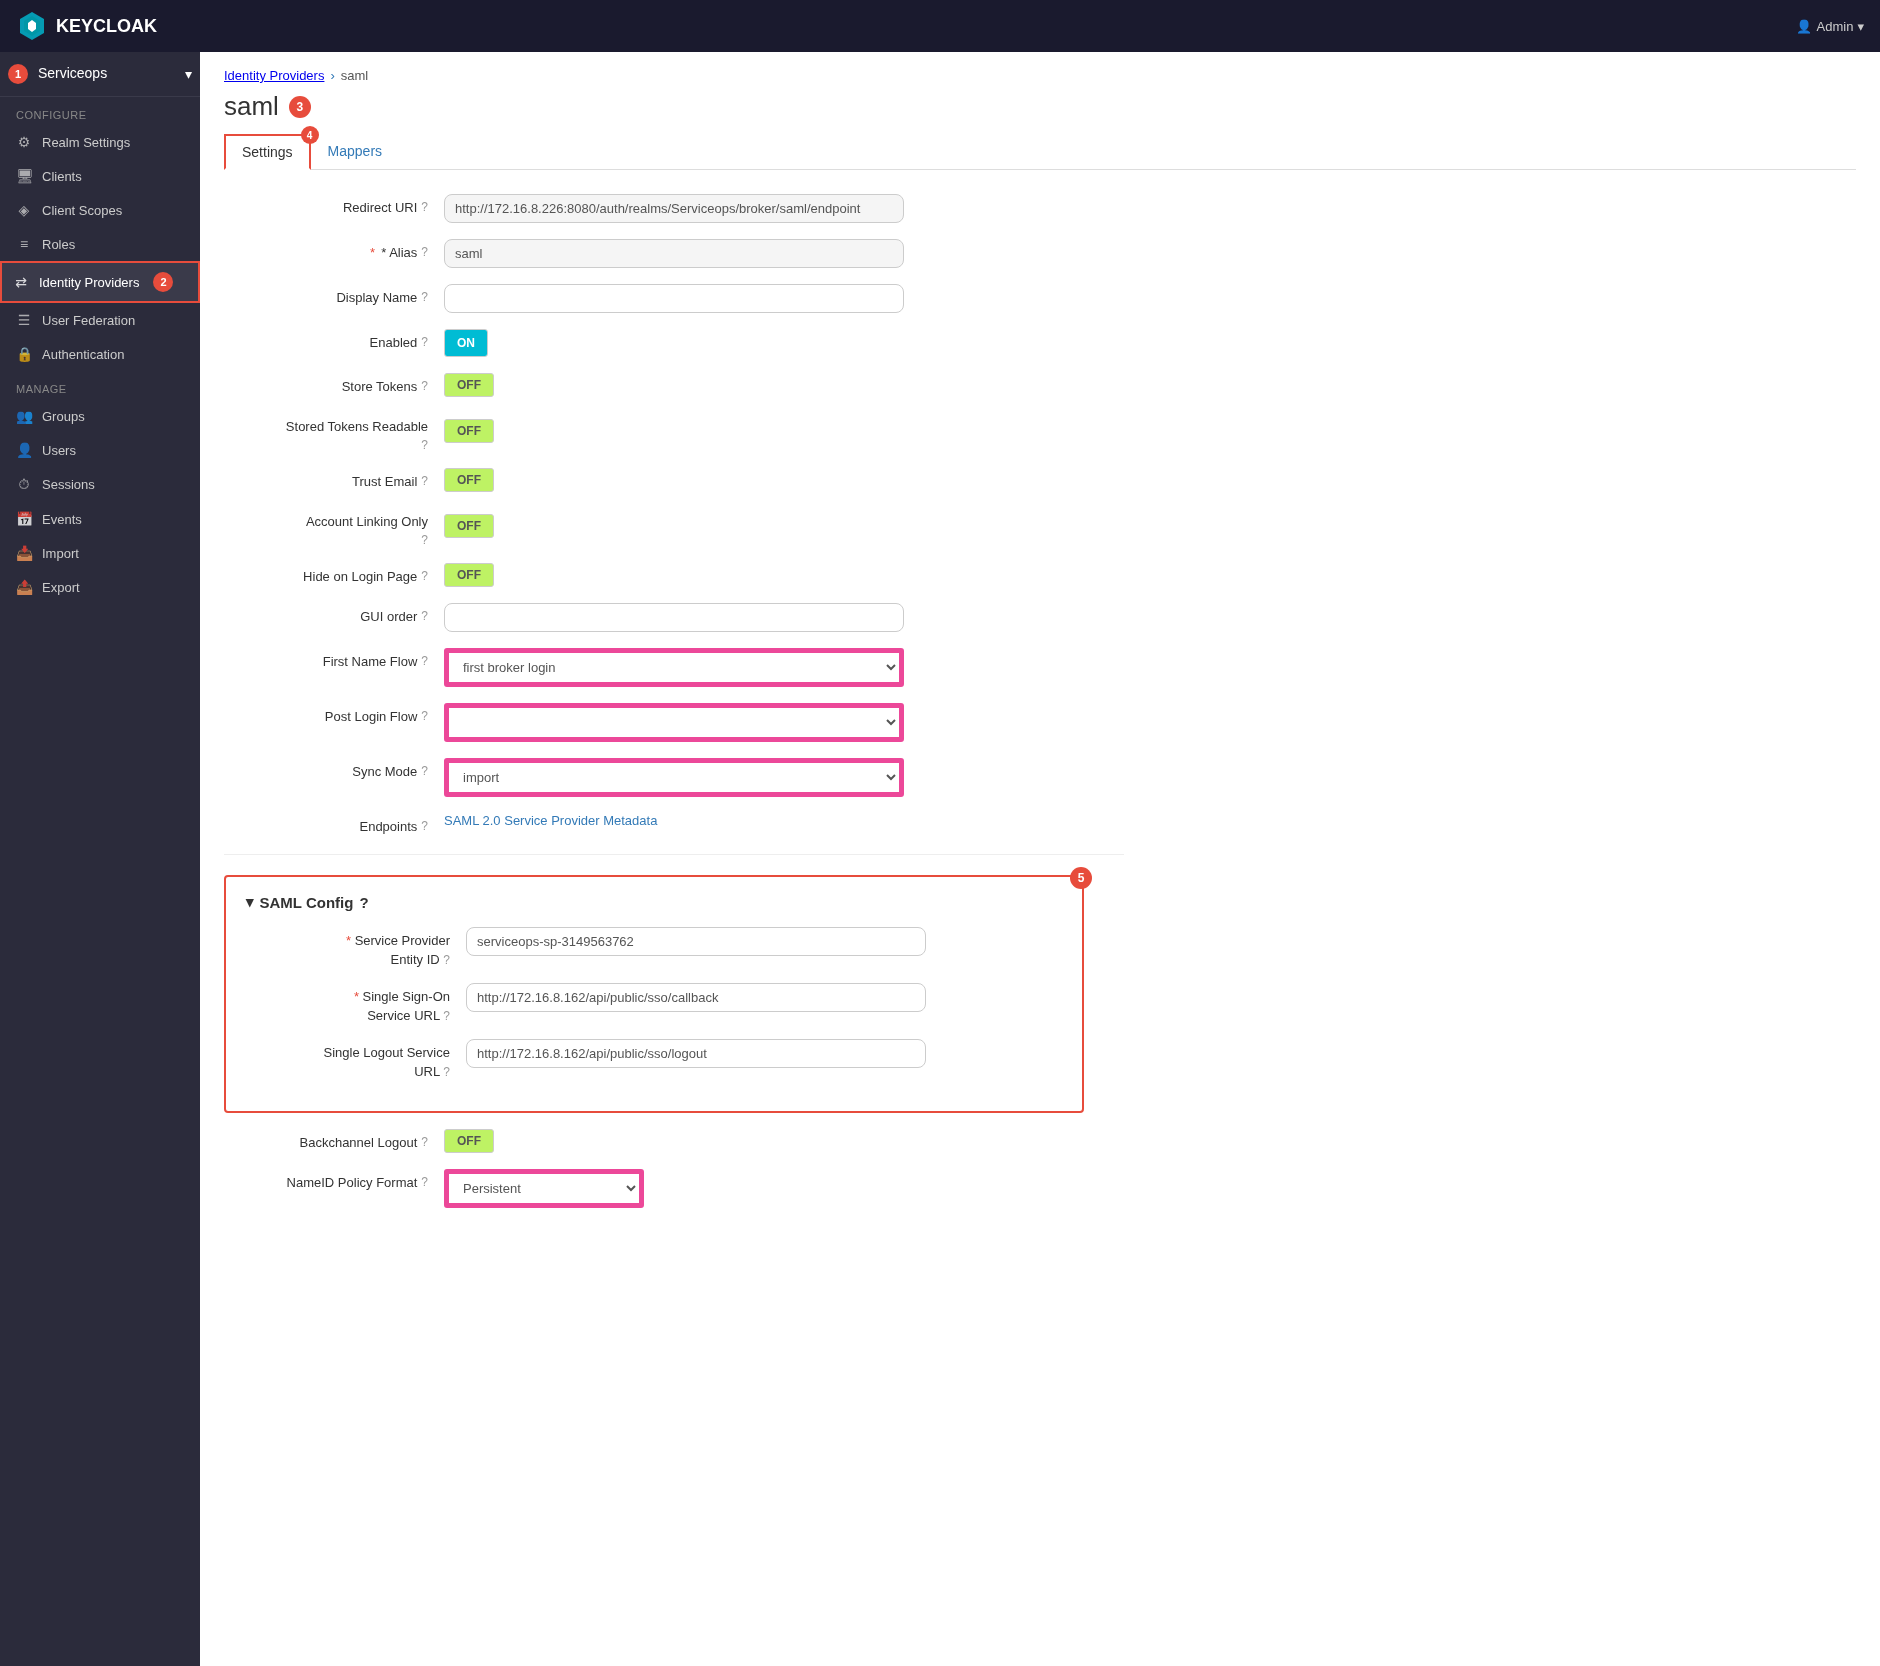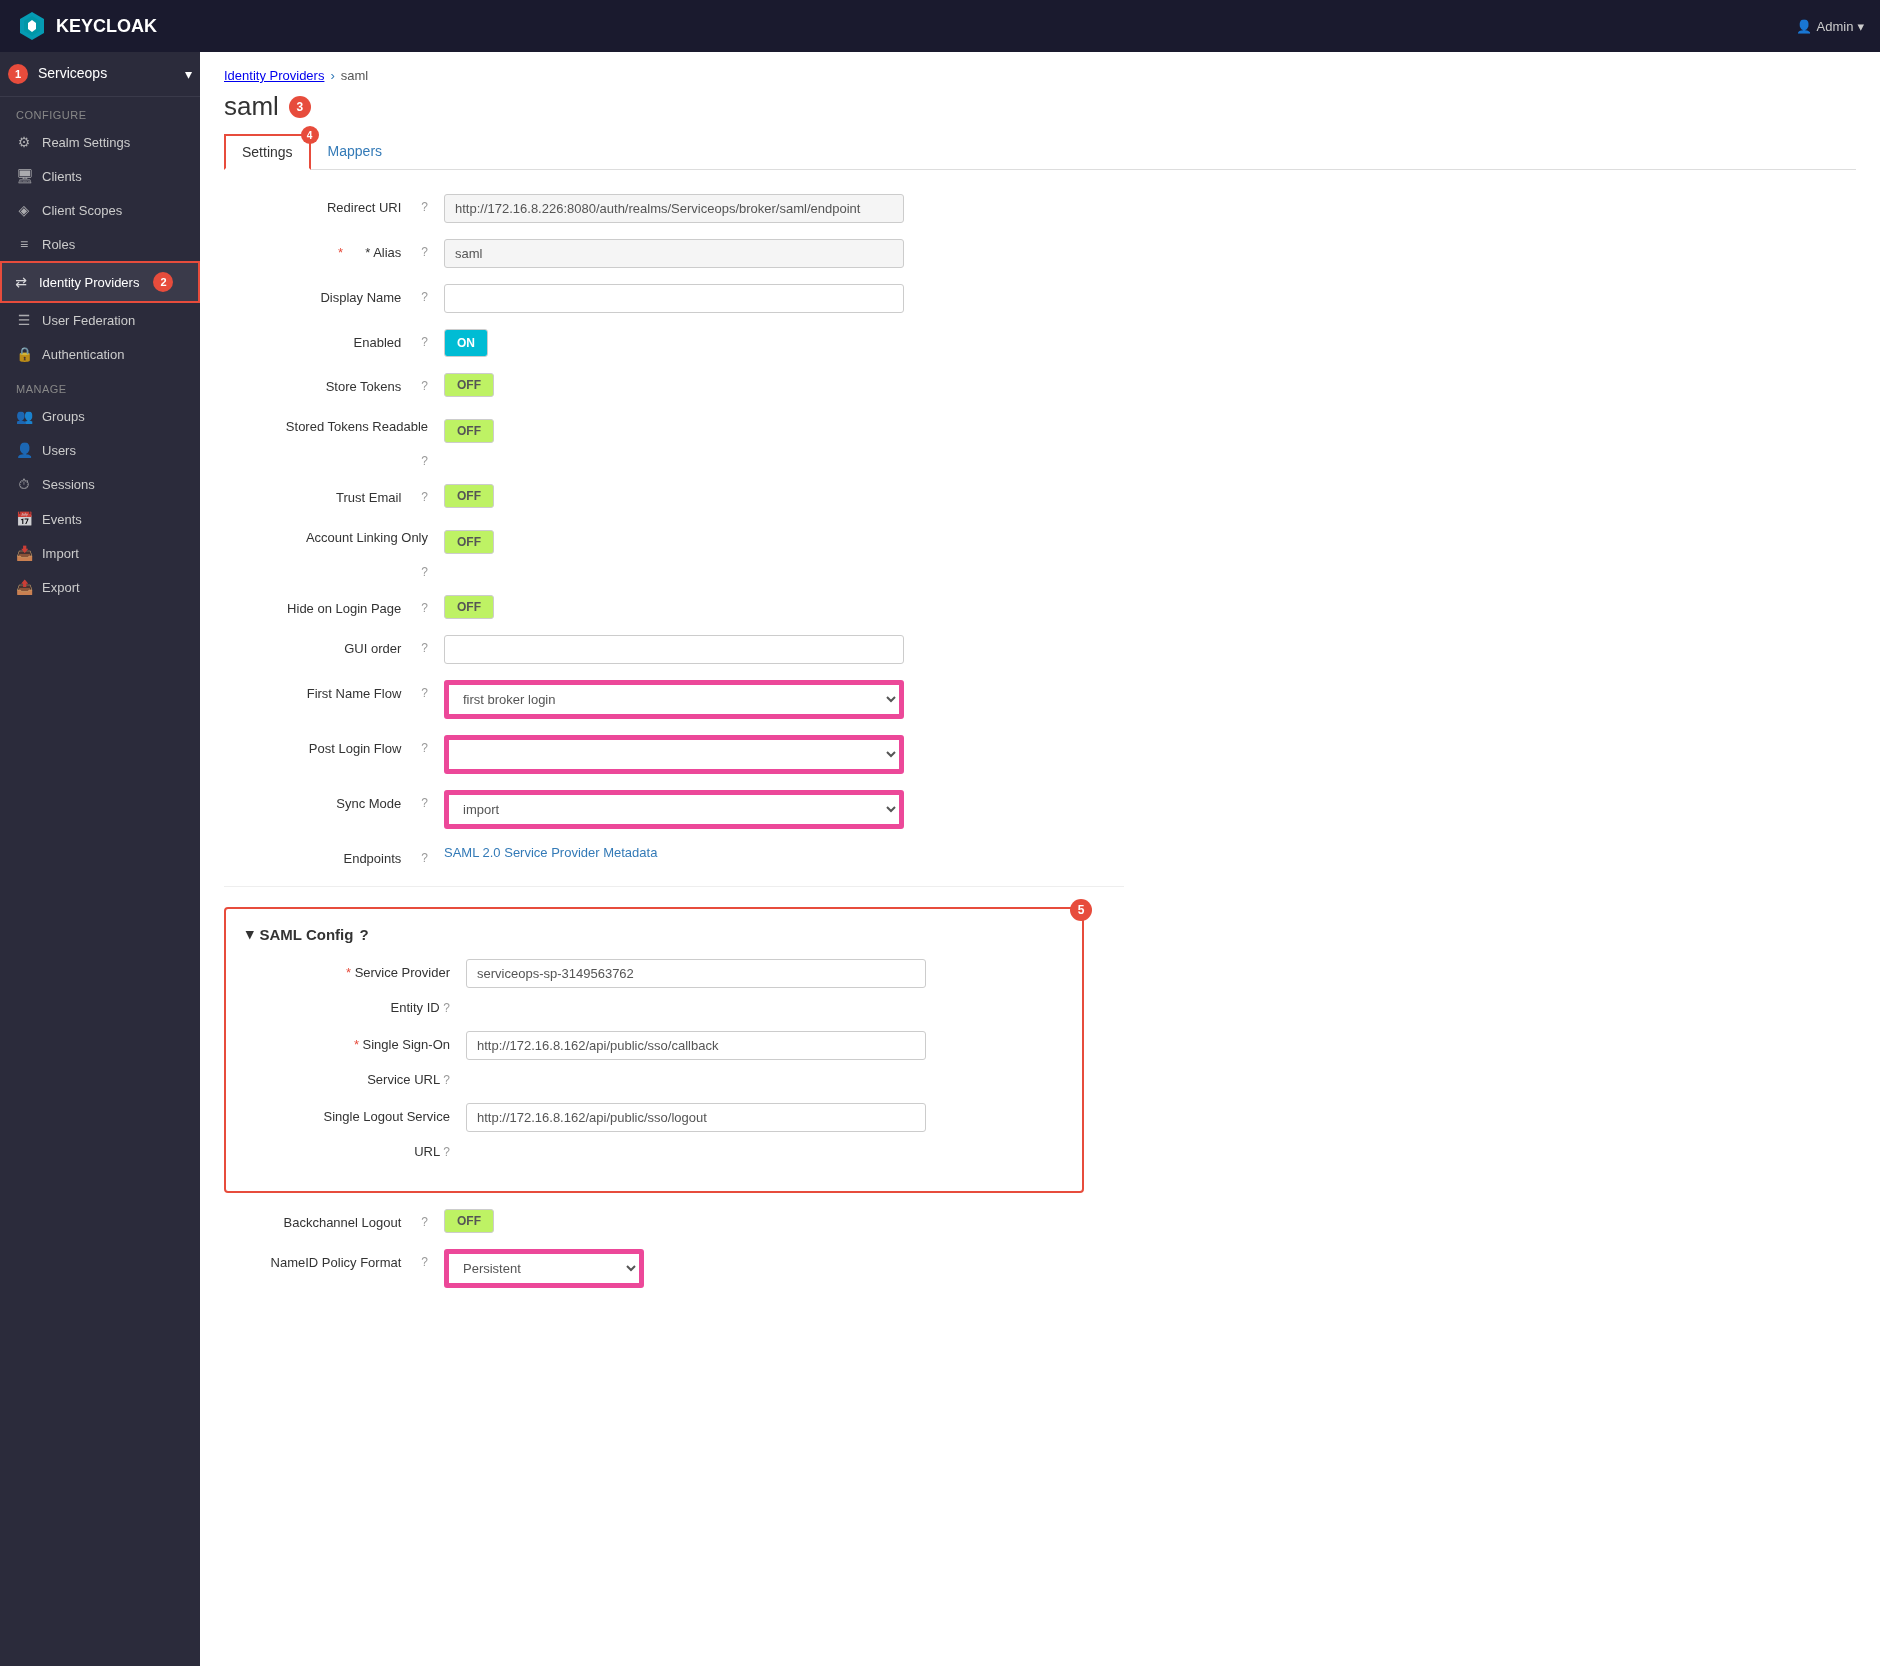--- a/index.html
+++ b/index.html
@@ -211,7 +211,7 @@
       display: flex;
       align-items: flex-start;
       justify-content: flex-end;
-      gap: 20px;
+      gap: 4px;
     }
     .form-label .required { color: #e74c3c; }
     .form-label .help-icon {

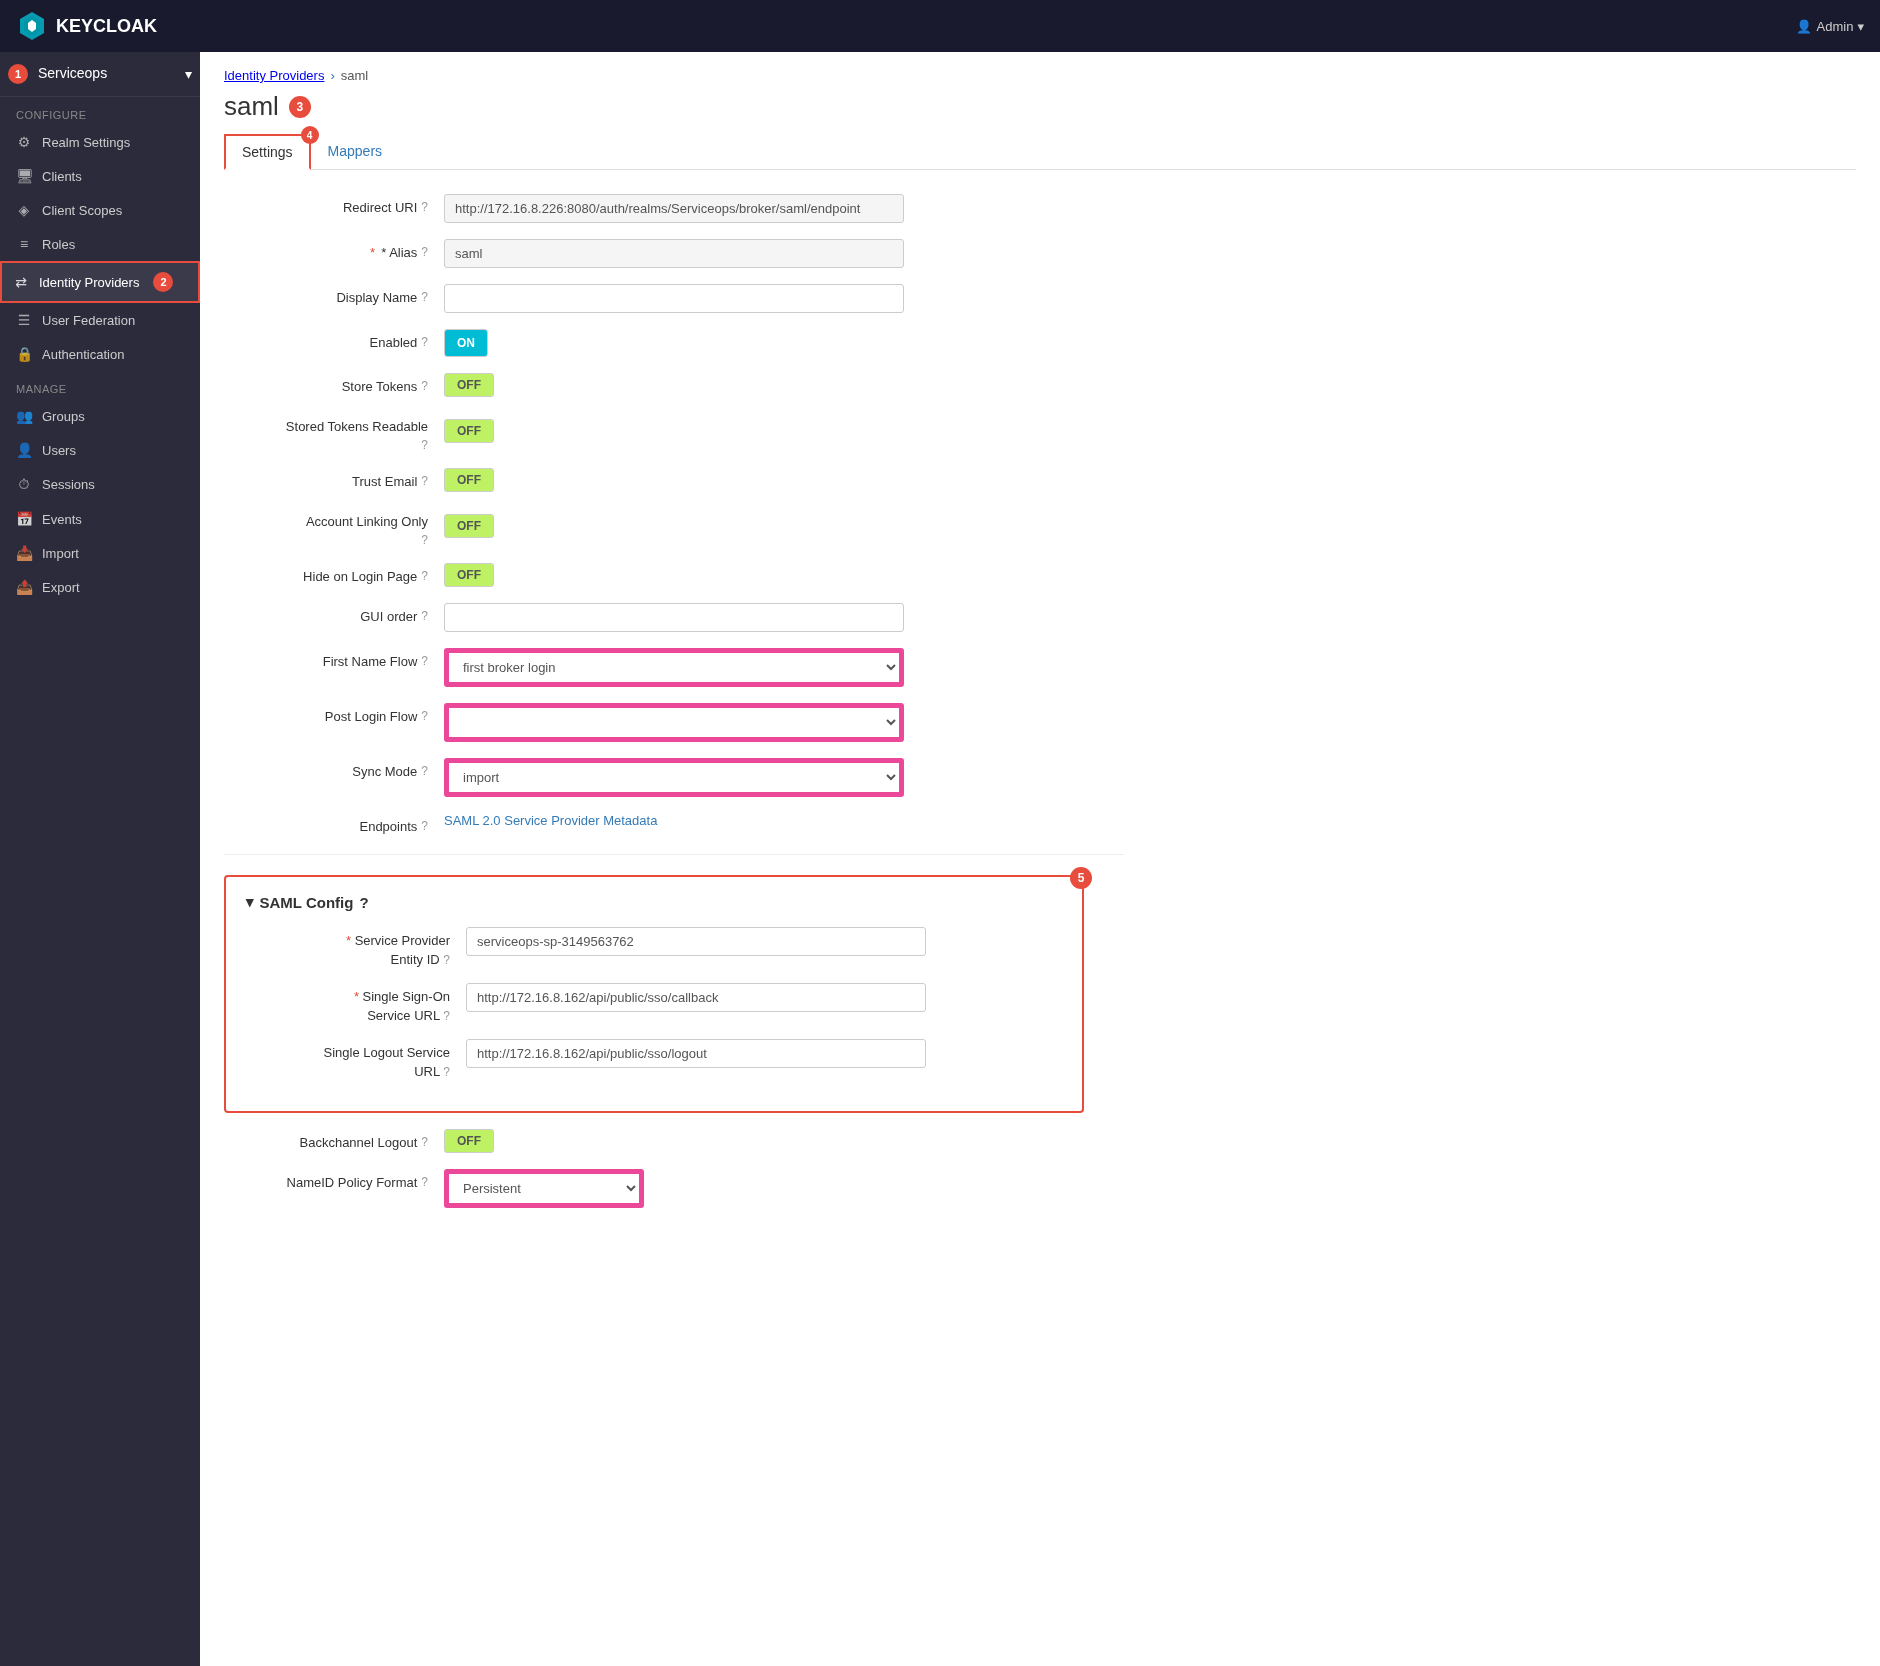--- a/index.html
+++ b/index.html
@@ -227,7 +227,7 @@
       max-width: 460px;
       padding: 6px 10px;
       border: 1px solid #ccc;
-      border-radius: 3px;
+      border-radius: 8px;
       font-size: 13px;
       color: #555;
       background: #f5f5f5;

